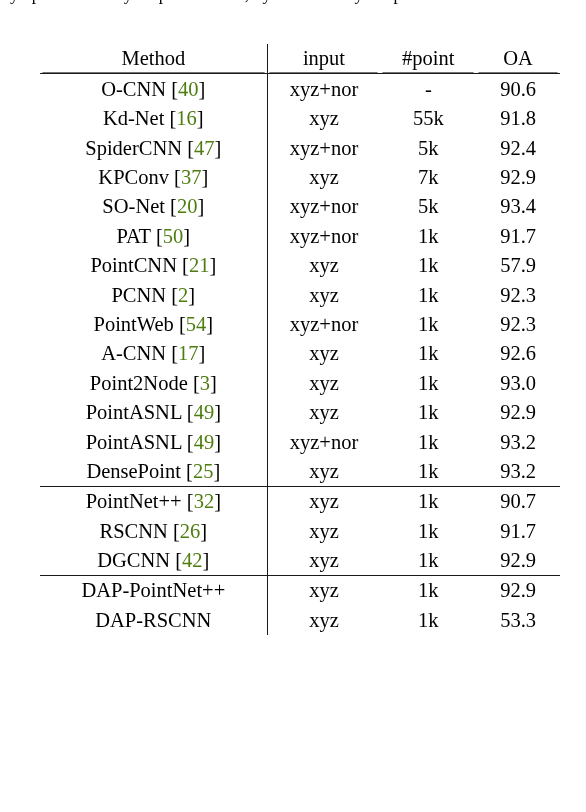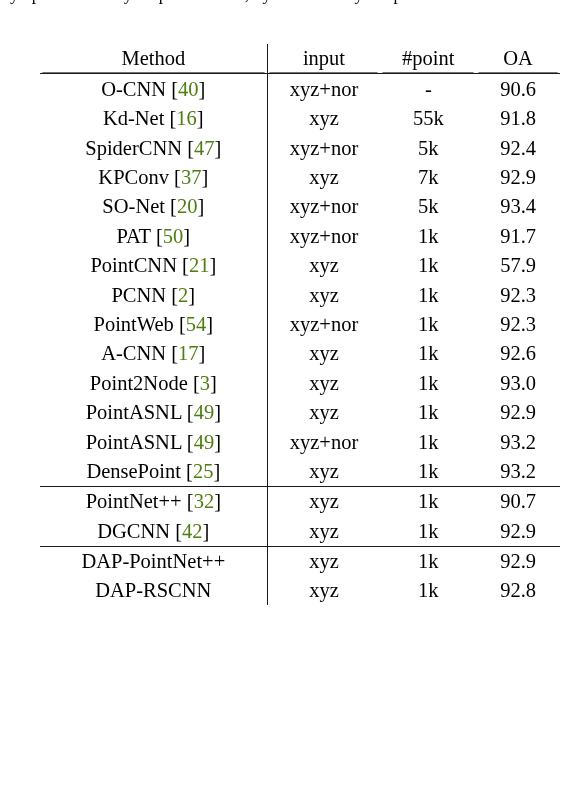--- a/index.html
+++ b/index.html
@@ -171,6 +171,12 @@
           <td class="c-oa"><span class="">90.7</span></td>
         </tr>
         <tr class="">
+          <td class="c-method"><span class="nowrap">RSCNN <span class="cite">[<span class="num">26</span>]</span></span></td>
+          <td class="c-input"><span class="">xyz</span></td>
+          <td class="c-points"><span class="">1k</span></td>
+          <td class="c-oa"><span class="">91.7</span></td>
+        </tr>
+        <tr class="">
           <td class="c-method"><span class="nowrap">DGCNN <span class="cite">[<span class="num">42</span>]</span></span></td>
           <td class="c-input"><span class="">xyz</span></td>
           <td class="c-points"><span class="">1k</span></td>

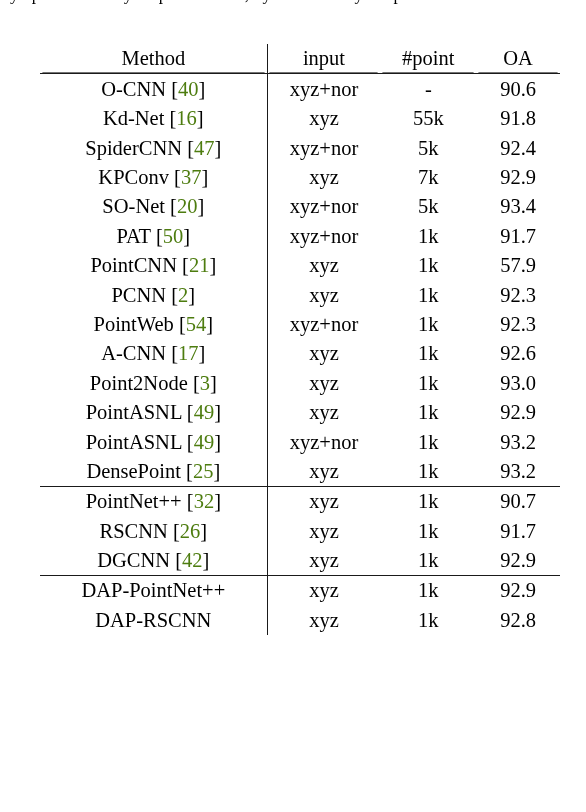--- a/index.html
+++ b/index.html
@@ -192,7 +192,7 @@
           <td class="c-method"><span class="nowrap">DAP-RSCNN</span></td>
           <td class="c-input"><span class="">xyz</span></td>
           <td class="c-points"><span class="">1k</span></td>
-          <td class="c-oa"><span class="">92.8</span></td>
+          <td class="c-oa"><span class="">53.3</span></td>
         </tr>
       </tbody>
   </table>

